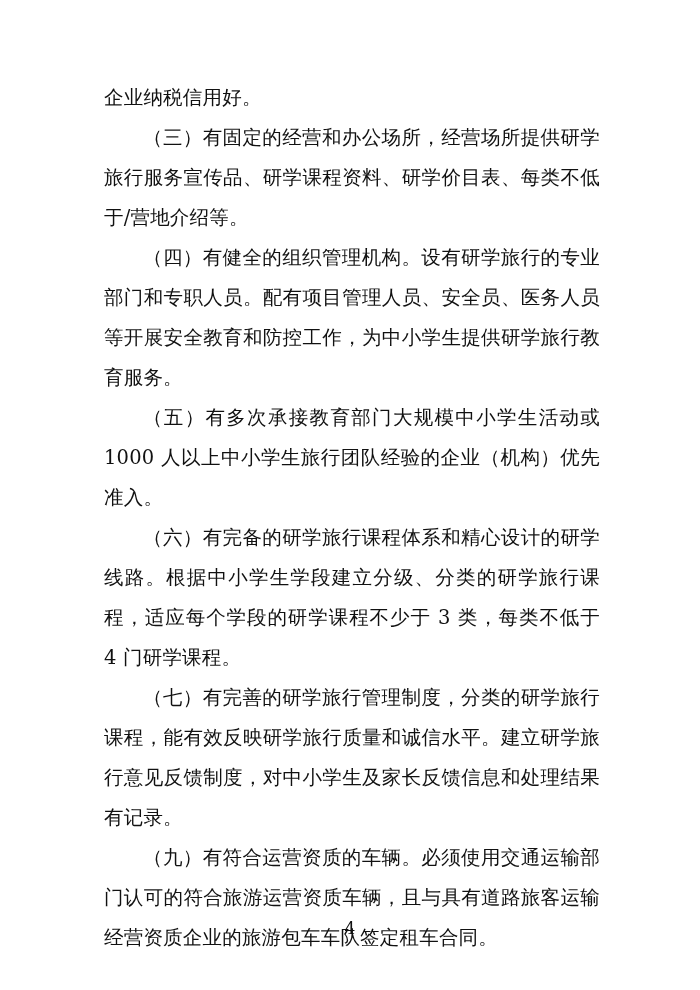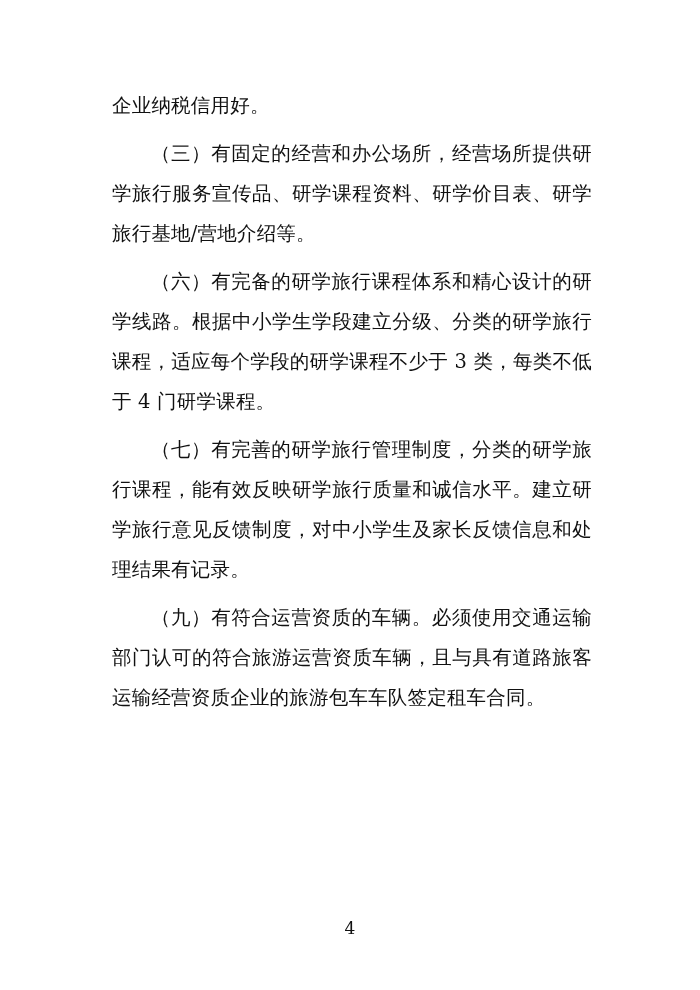--- a/index.html
+++ b/index.html
@@ -29,7 +29,7 @@
     letter-spacing: 0.2px;
   }
   .para {
-    margin: 8px;
+    margin: 0;
     padding: 0;
     text-indent: 0;
   }

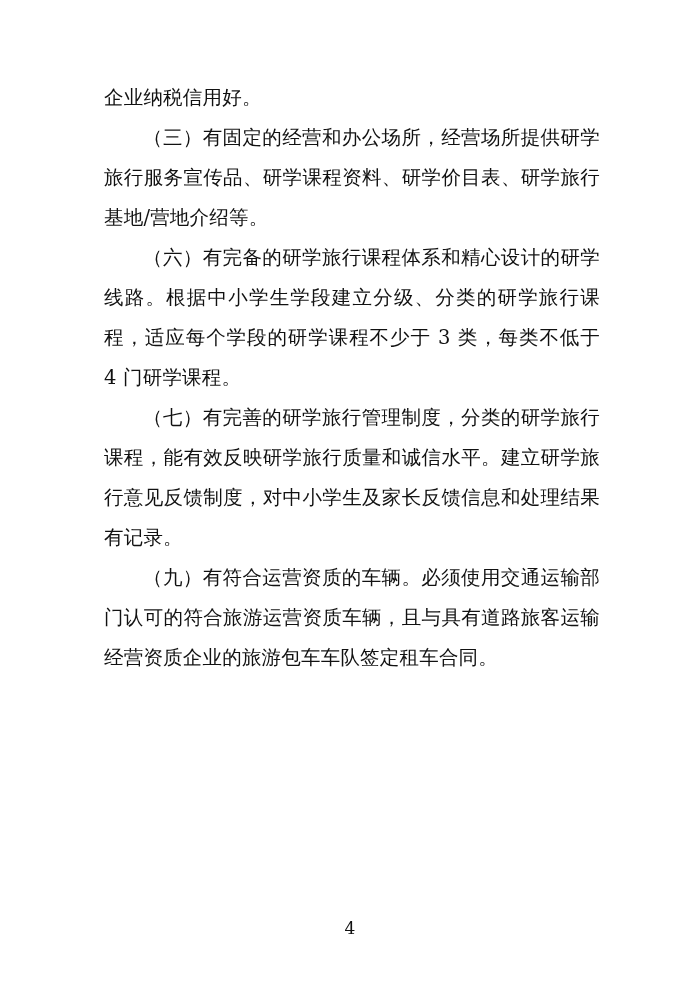--- a/index.html
+++ b/index.html
@@ -53,7 +53,7 @@
 <div class="page">
   <div class="body-text">
     <p class="para">企业纳税信用好。</p>
-    <p class="para indent">（三）有固定的经营和办公场所，经营场所提供研学旅行服务宣传品、研学课程资料、研学价目表、研学旅行基地/营地介绍等。</p>
+    <p class="para indent">（三）有固定的经营和办公场所，经营场所提供研学旅行服务宣传品、研学课程资料、研学价目表、每类不低于/营地介绍等。</p>
     <p class="para indent">（六）有完备的研学旅行课程体系和精心设计的研学线路。根据中小学生学段建立分级、分类的研学旅行课程，适应每个学段的研学课程不少于 3 类，每类不低于 4 门研学课程。</p>
     <p class="para indent">（七）有完善的研学旅行管理制度，分类的研学旅行课程，能有效反映研学旅行质量和诚信水平。建立研学旅行意见反馈制度，对中小学生及家长反馈信息和处理结果有记录。</p>
     <p class="para indent">（九）有符合运营资质的车辆。必须使用交通运输部门认可的符合旅游运营资质车辆，且与具有道路旅客运输经营资质企业的旅游包车车队签定租车合同。</p>

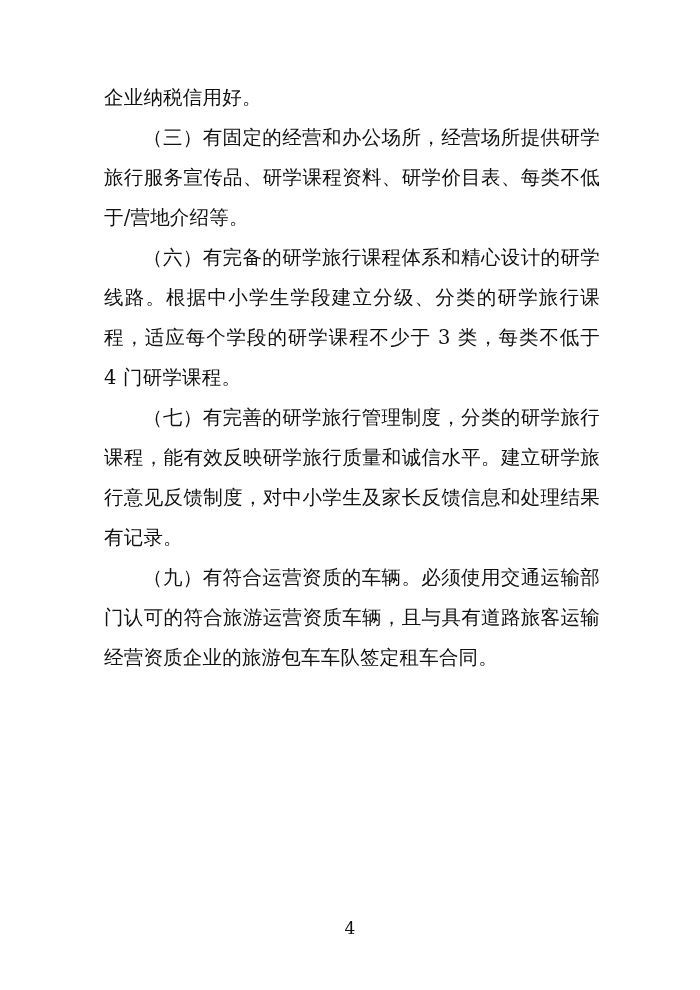--- a/index.html
+++ b/index.html
@@ -54,6 +54,7 @@
   <div class="body-text">
     <p class="para">企业纳税信用好。</p>
     <p class="para indent">（三）有固定的经营和办公场所，经营场所提供研学旅行服务宣传品、研学课程资料、研学价目表、每类不低于/营地介绍等。</p>
+    <p class="para indent">（四）有健全的组织管理机构。设有研学旅行的专业部门和专职人员。配有项目管理人员、安全员、医务人员等开展安全教育和防控工作，为中小学生提供研学旅行教育服务。</p>
     <p class="para indent">（六）有完备的研学旅行课程体系和精心设计的研学线路。根据中小学生学段建立分级、分类的研学旅行课程，适应每个学段的研学课程不少于 3 类，每类不低于 4 门研学课程。</p>
     <p class="para indent">（七）有完善的研学旅行管理制度，分类的研学旅行课程，能有效反映研学旅行质量和诚信水平。建立研学旅行意见反馈制度，对中小学生及家长反馈信息和处理结果有记录。</p>
     <p class="para indent">（九）有符合运营资质的车辆。必须使用交通运输部门认可的符合旅游运营资质车辆，且与具有道路旅客运输经营资质企业的旅游包车车队签定租车合同。</p>

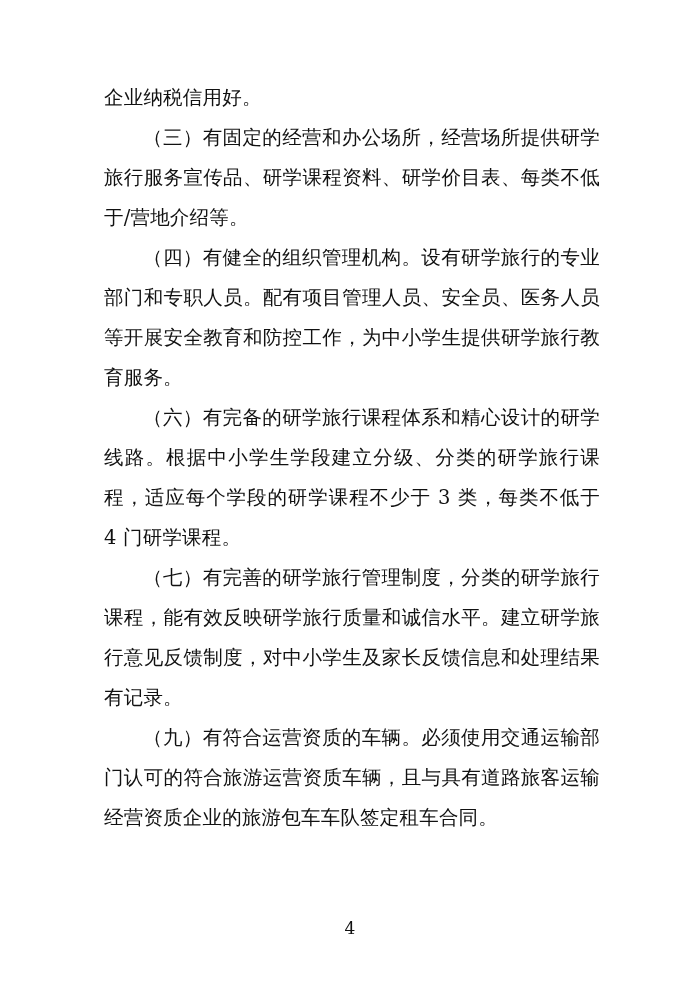--- a/index.html
+++ b/index.html
@@ -55,6 +55,7 @@
     <p class="para">企业纳税信用好。</p>
     <p class="para indent">（三）有固定的经营和办公场所，经营场所提供研学旅行服务宣传品、研学课程资料、研学价目表、每类不低于/营地介绍等。</p>
     <p class="para indent">（四）有健全的组织管理机构。设有研学旅行的专业部门和专职人员。配有项目管理人员、安全员、医务人员等开展安全教育和防控工作，为中小学生提供研学旅行教育服务。</p>
+    <p class="para indent">（五）有多次承接教育部门大规模中小学生活动或 1000 人以上中小学生旅行团队经验的企业（机构）优先准入。</p>
     <p class="para indent">（六）有完备的研学旅行课程体系和精心设计的研学线路。根据中小学生学段建立分级、分类的研学旅行课程，适应每个学段的研学课程不少于 3 类，每类不低于 4 门研学课程。</p>
     <p class="para indent">（七）有完善的研学旅行管理制度，分类的研学旅行课程，能有效反映研学旅行质量和诚信水平。建立研学旅行意见反馈制度，对中小学生及家长反馈信息和处理结果有记录。</p>
     <p class="para indent">（九）有符合运营资质的车辆。必须使用交通运输部门认可的符合旅游运营资质车辆，且与具有道路旅客运输经营资质企业的旅游包车车队签定租车合同。</p>

